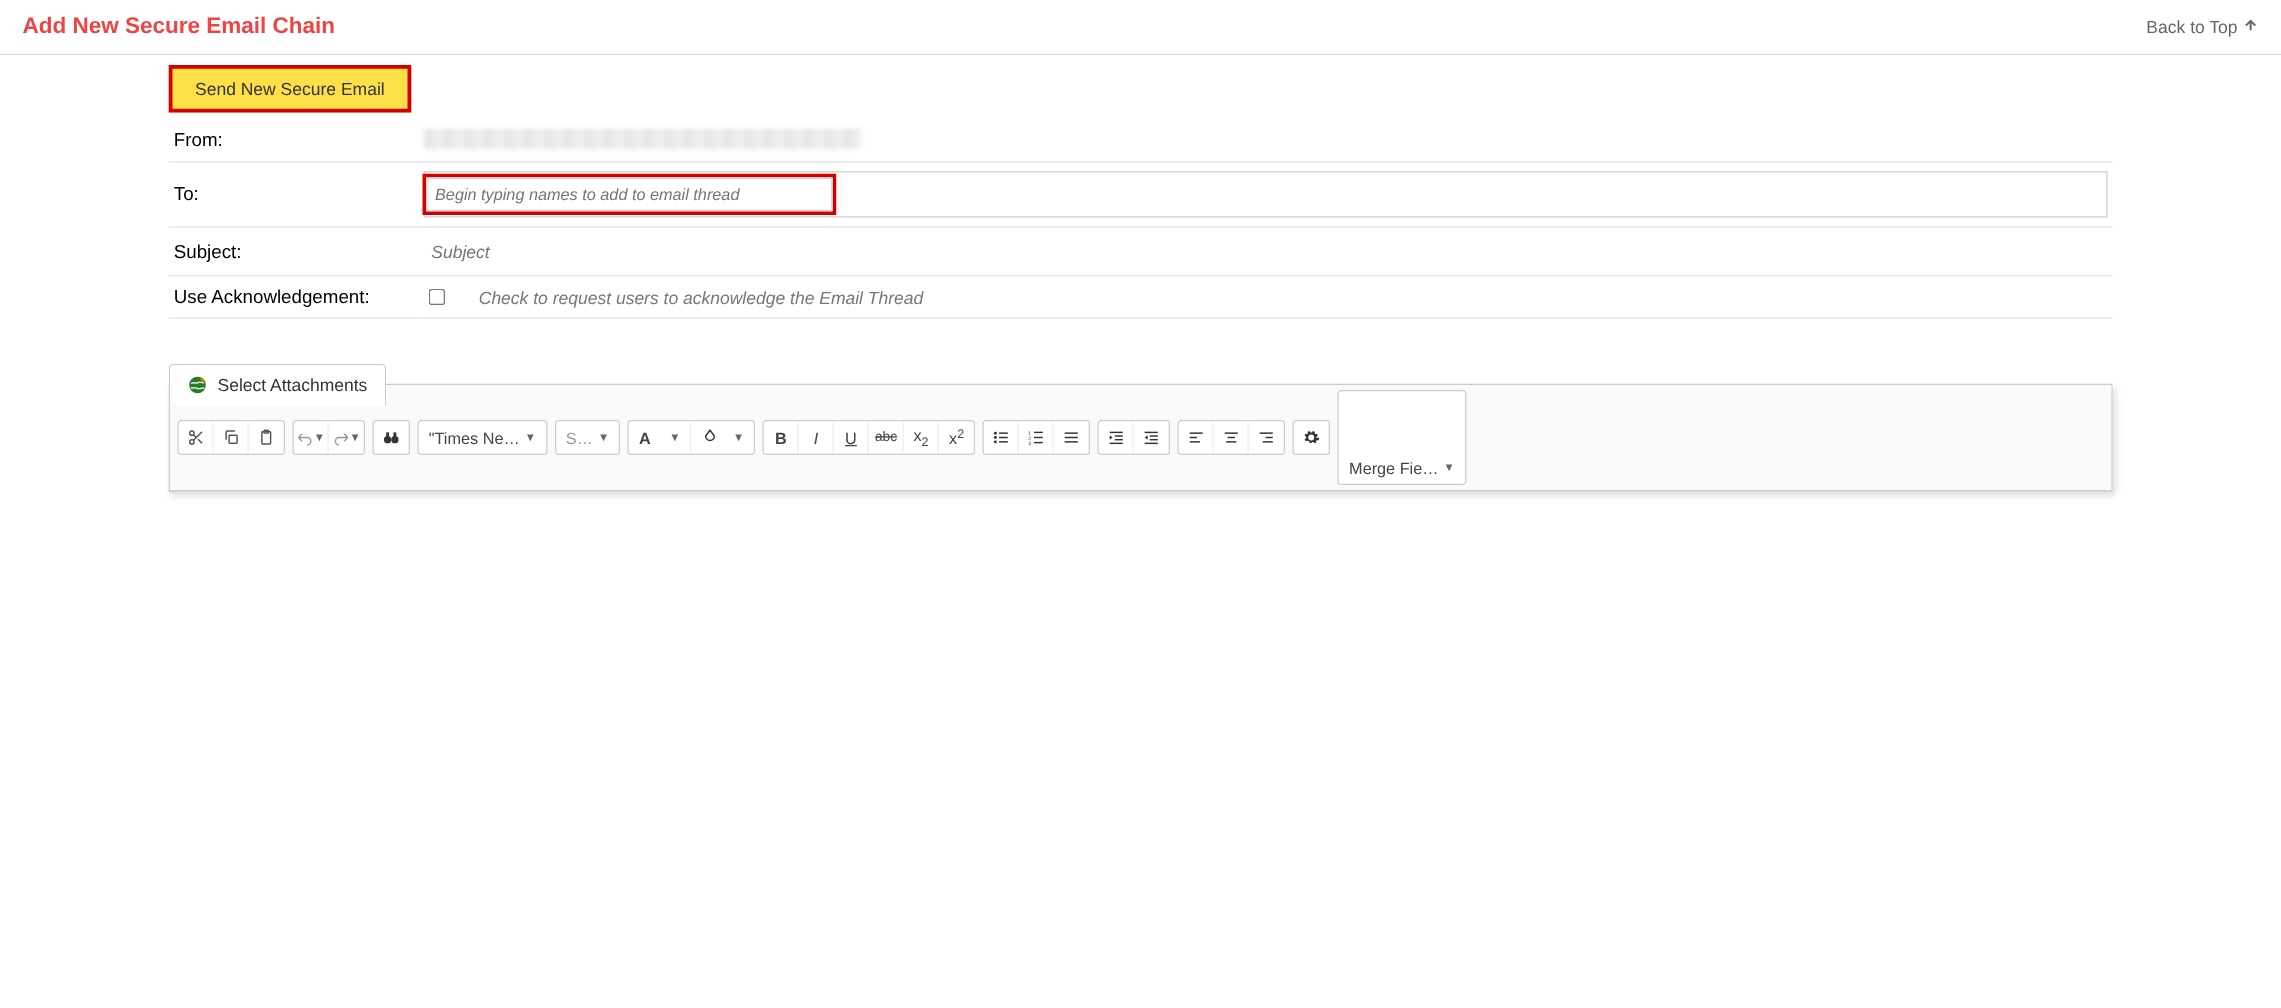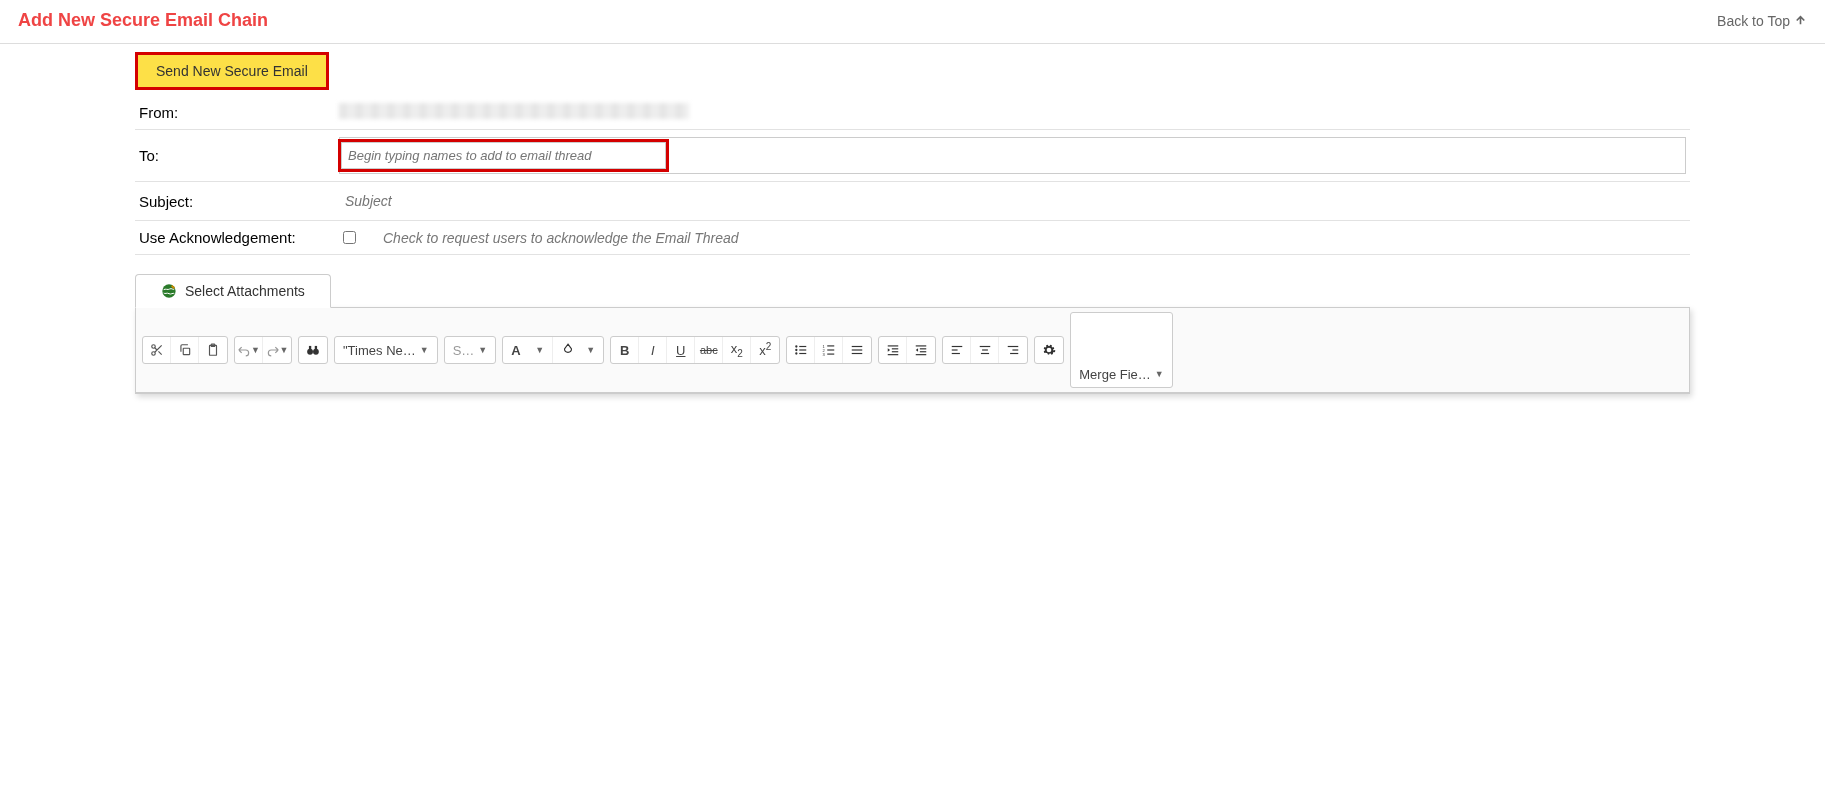--- a/index.html
+++ b/index.html
@@ -87,13 +87,13 @@
     gap: 8px;
     border: 1px solid #ccc;
     border-bottom: 1px solid #fff;
-    padding: 8px 25px;
+    padding: 8px 14px;
     border-radius: 4px 4px 0 0;
     background: #fff;
     font-size: 14px;
     cursor: pointer;
     position: relative;
-    top: 1px;
+    top: 18px;
     z-index: 2;
   }
   .attach-icon { width: 16px; height: 16px; }

